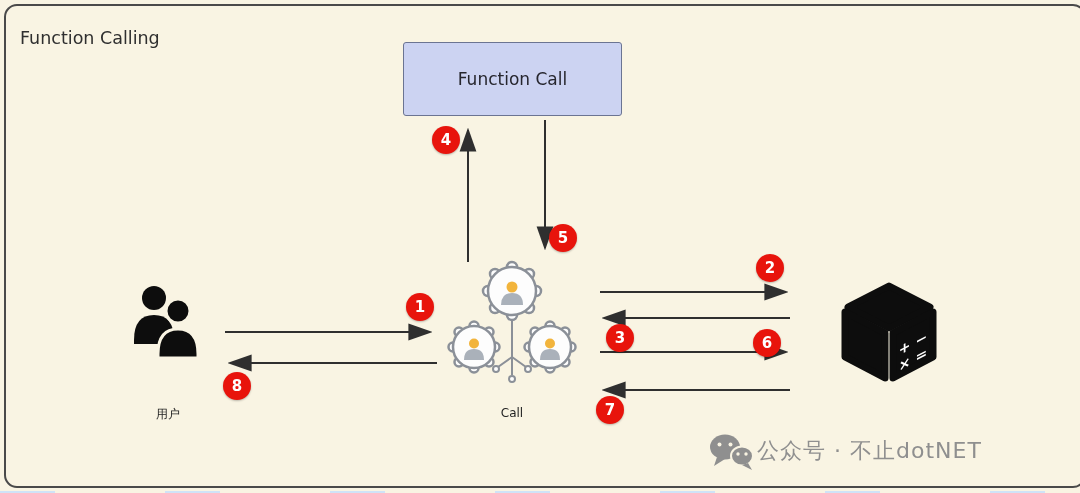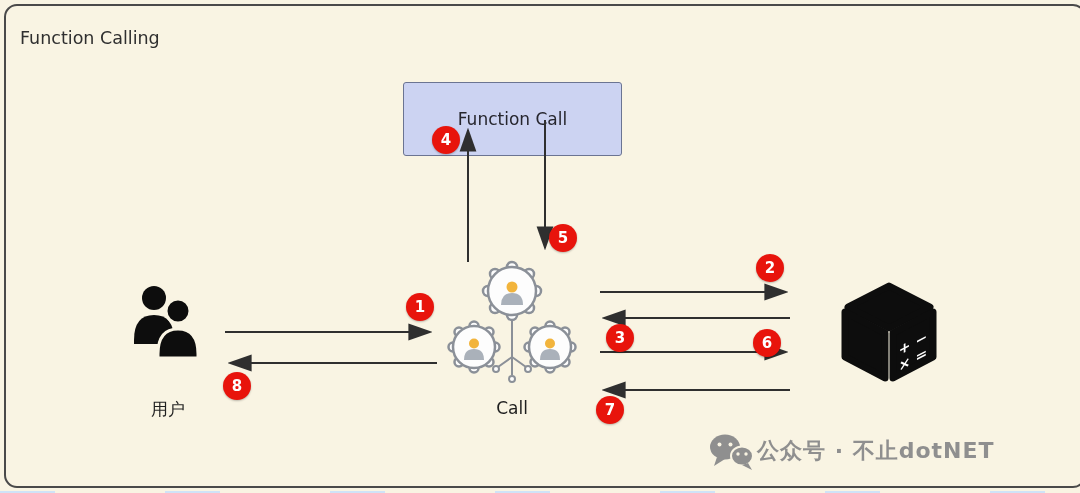--- a/index.html
+++ b/index.html
@@ -29,7 +29,7 @@
     position:absolute;left:403px;top:42px;width:217px;height:72px;
     background:var(--fc-fill);border:1px solid var(--fc-border);border-radius:3px;
     display:flex;align-items:center;justify-content:center;
-    font-size:17px;color:#26262e;margin-top:40px;
+    font-size:17px;color:#26262e;
   }
   .arrows{position:absolute;left:0;top:0;width:1080px;height:493px;pointer-events:none;}
   .badge{

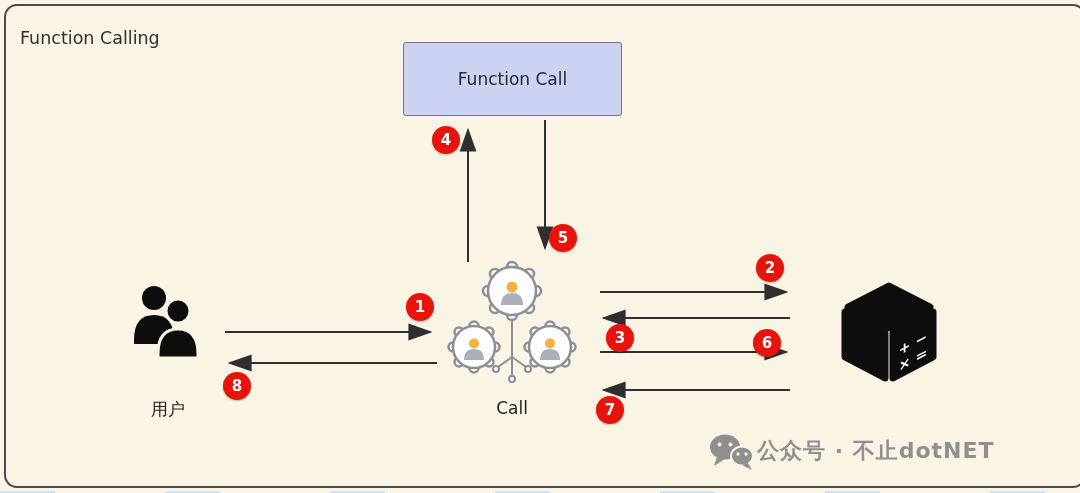--- a/index.html
+++ b/index.html
@@ -39,7 +39,7 @@
     box-shadow:0 1px 2px rgba(0,0,0,.25);
   }
   .node-label{
-    position:absolute;text-align:center;font-size:17px;color:#1f1f1f;
+    position:absolute;text-align:center;font-size:12px;color:#1f1f1f;margin-top:8px;
   }
   .node-icon{position:absolute;}
   .bump{fill:#fdfdfd;stroke:var(--gear-stroke);stroke-width:2.5;}

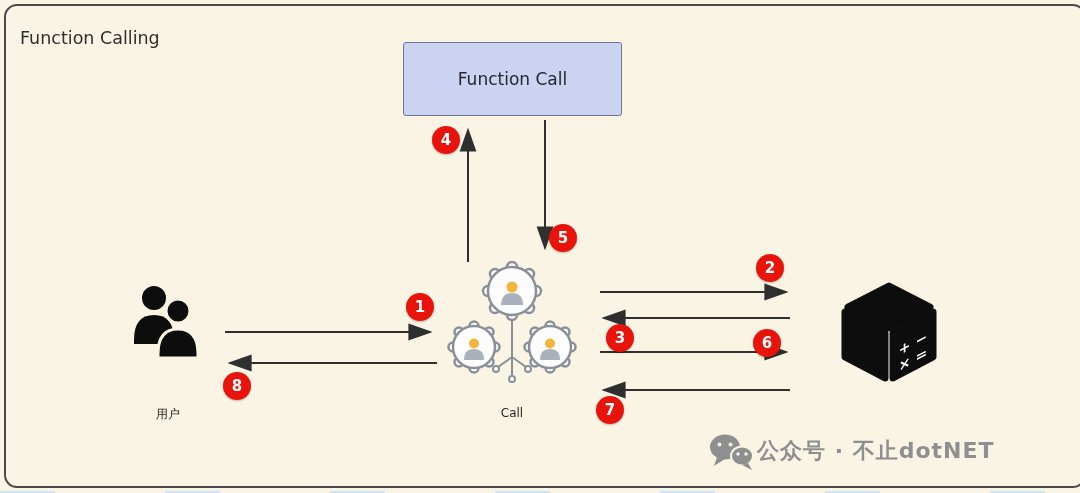--- a/index.html
+++ b/index.html
@@ -48,7 +48,7 @@
   .stem-dot{fill:#fdfdfd;stroke:var(--gear-stroke);stroke-width:2;}
   .watermark{
     position:absolute;left:757px;top:436px;font-size:22px;color:var(--gray);
-    font-weight:700;letter-spacing:1px;
+    font-weight:400;letter-spacing:1px;
   }
   .grid-edge{
     position:absolute;left:0;right:0;bottom:0;height:2px;

